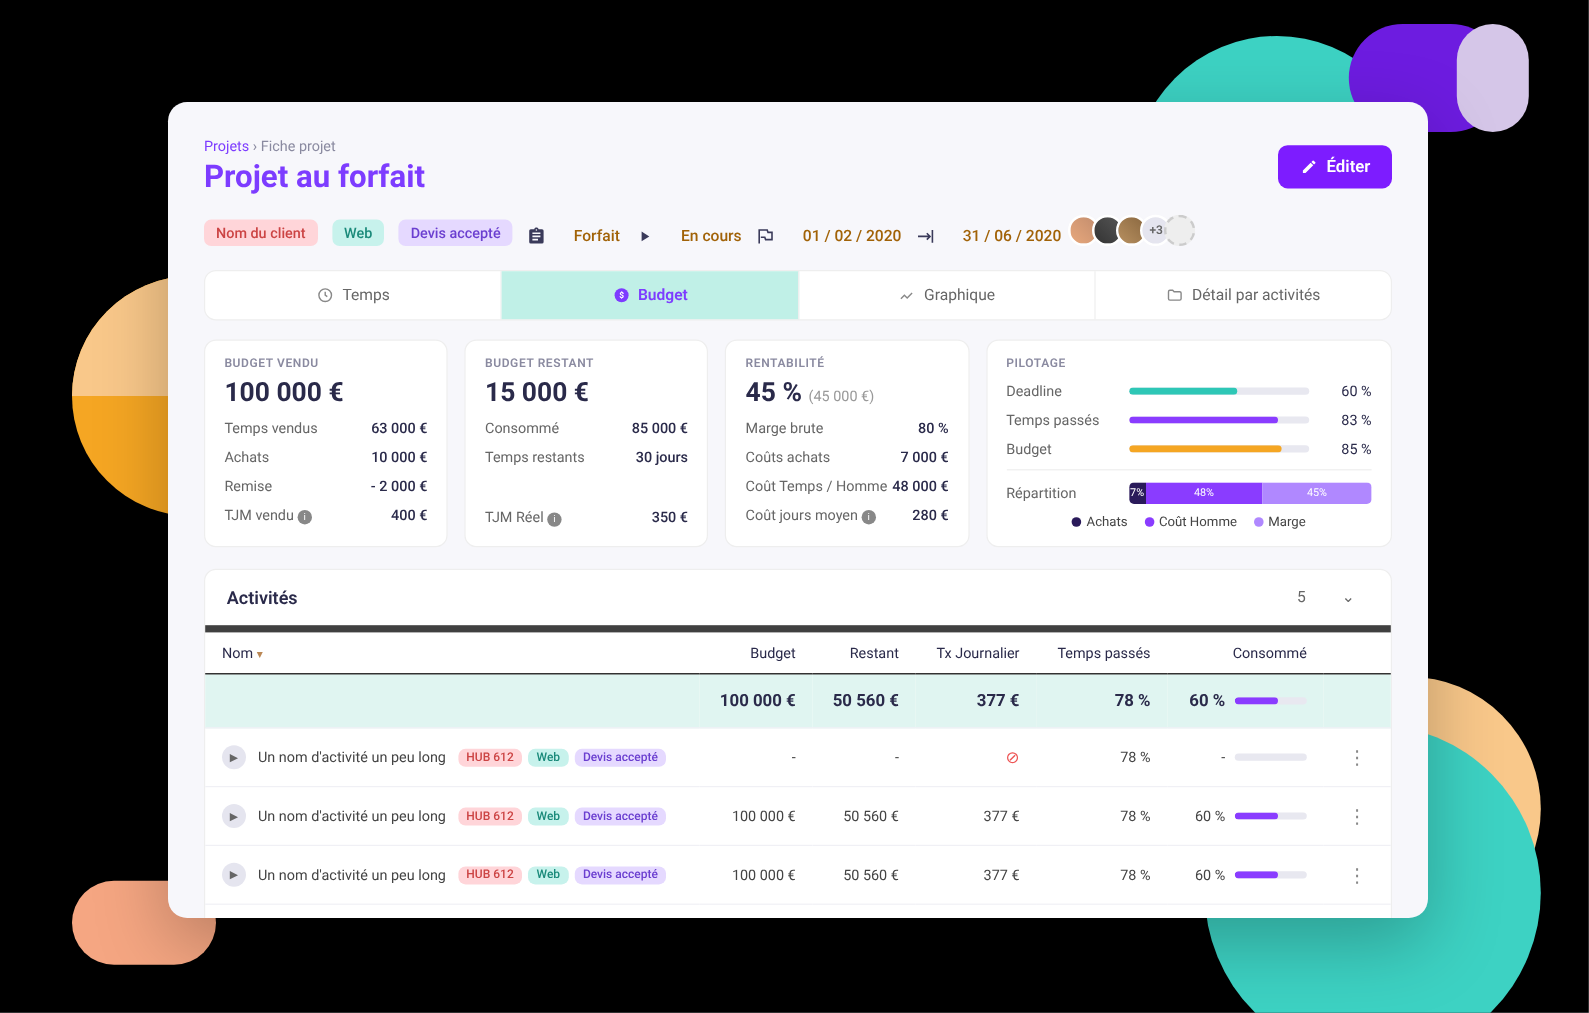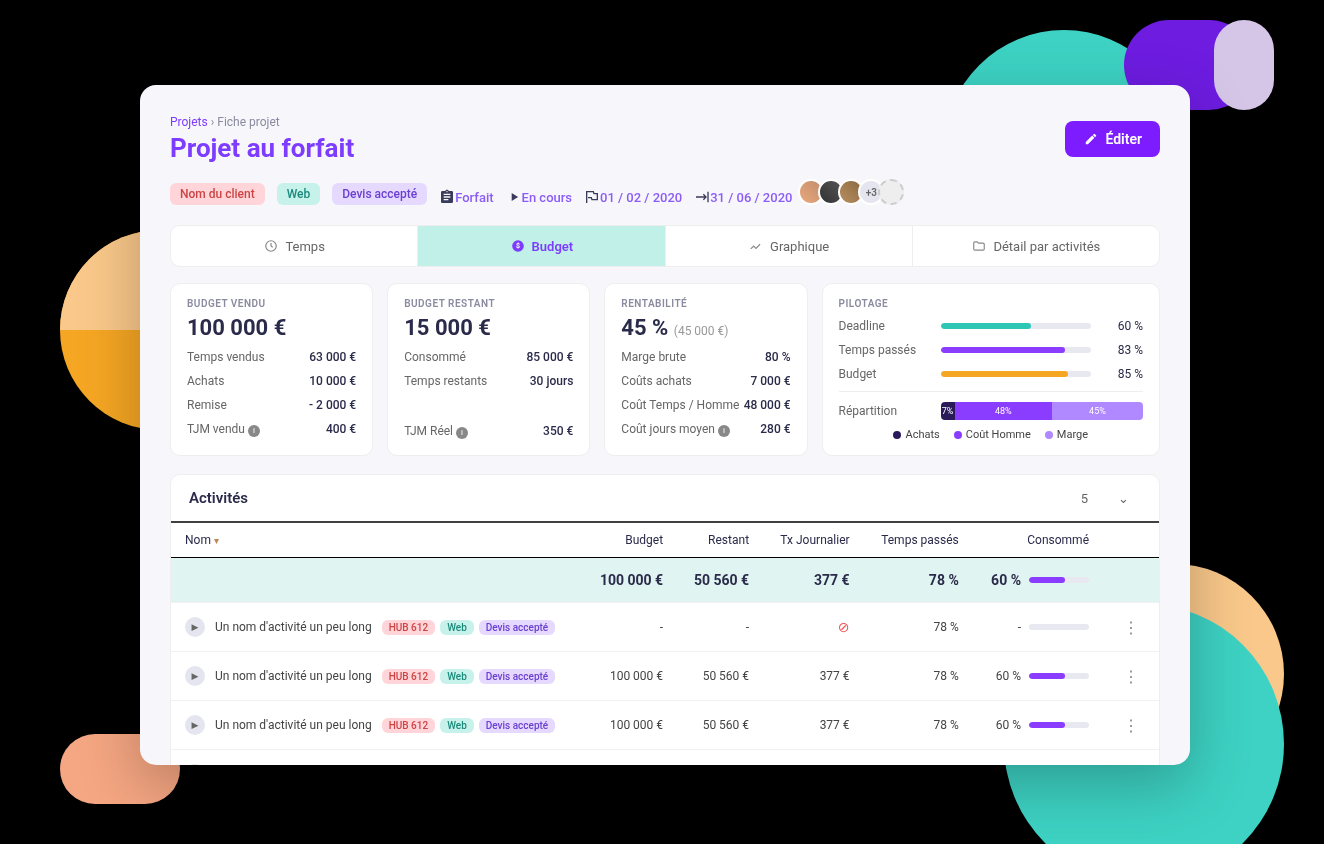--- a/index.html
+++ b/index.html
@@ -24,7 +24,7 @@
 .chip.pink{background:#ffd5d9;color:#c44}
 .chip.teal{background:#c7f2ec;color:#1a8a7a}
 .chip.purple{background:#e5d9ff;color:#6b3fd0}
-.meta-item{display:flex;align-items:center;gap:0;font-size:13px;color:#8b5cf6;font-weight:500}
+.meta-item{display:flex;align-items:center;gap:23px;font-size:13px;color:#a16207;font-weight:500}
 .ico{width:16px;height:16px;display:inline-flex;align-items:center;justify-content:center}
 .avatars{display:flex;align-items:center}
 .av{width:26px;height:26px;border-radius:50%;border:2px solid #fff;margin-left:-6px;background:#888}

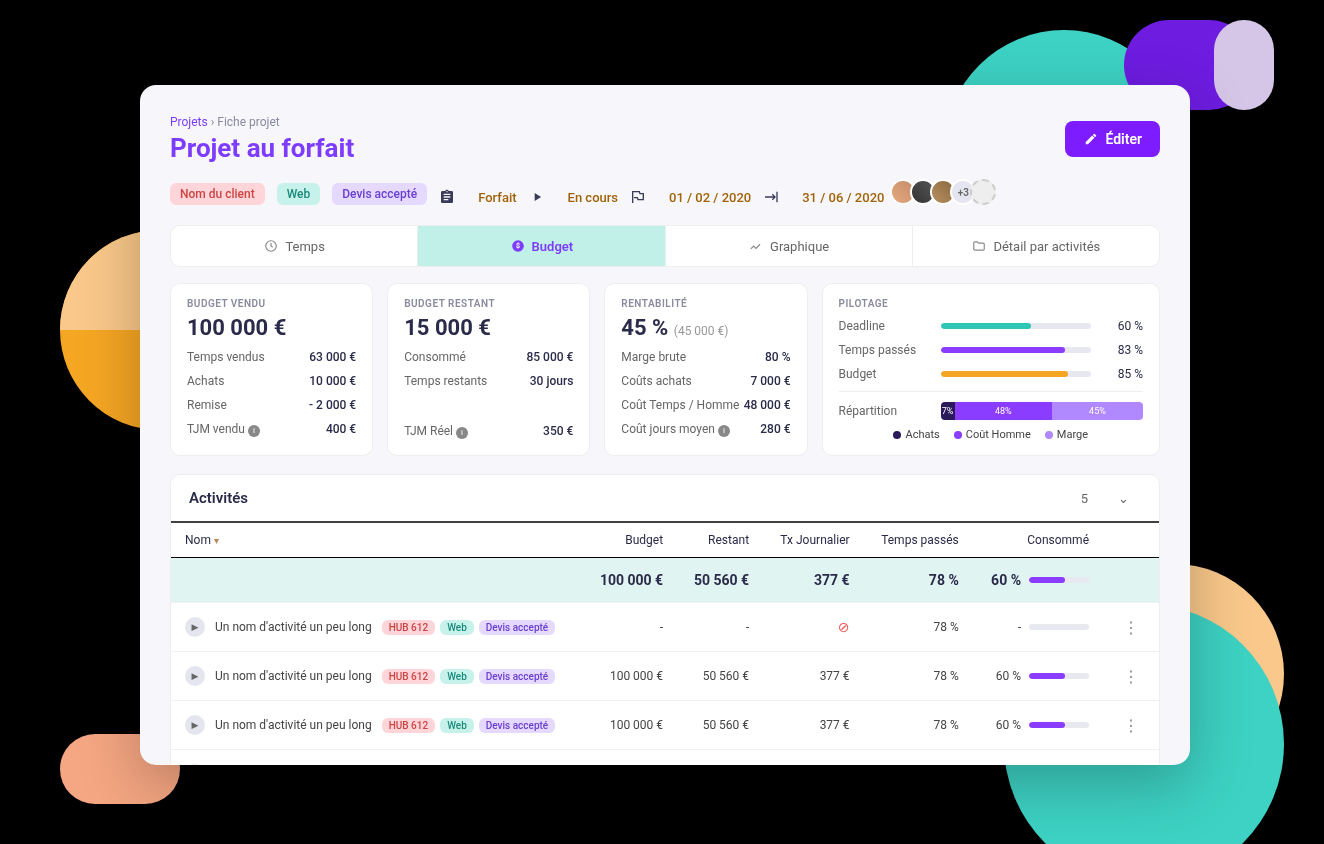--- a/index.html
+++ b/index.html
@@ -58,7 +58,7 @@
 .legend span{display:flex;align-items:center;gap:4px}
 .dot{width:8px;height:8px;border-radius:50%}
 .activities{background:#fff;border:1px solid #eee;border-radius:10px;margin-top:18px}
-.act-head{display:flex;justify-content:space-between;padding:14px 18px;border-bottom:2px solid #404040}
+.act-head{display:flex;justify-content:space-between;padding:14px 18px;border-bottom:6px solid #404040}
 .act-head h3{font-size:15px;color:#2a2a4a;font-weight:600}
 .act-head .count{display:flex;align-items:center;gap:30px;font-size:13px;color:#666;padding-right:12px}
 table{width:100%;border-collapse:collapse;font-size:12px}

